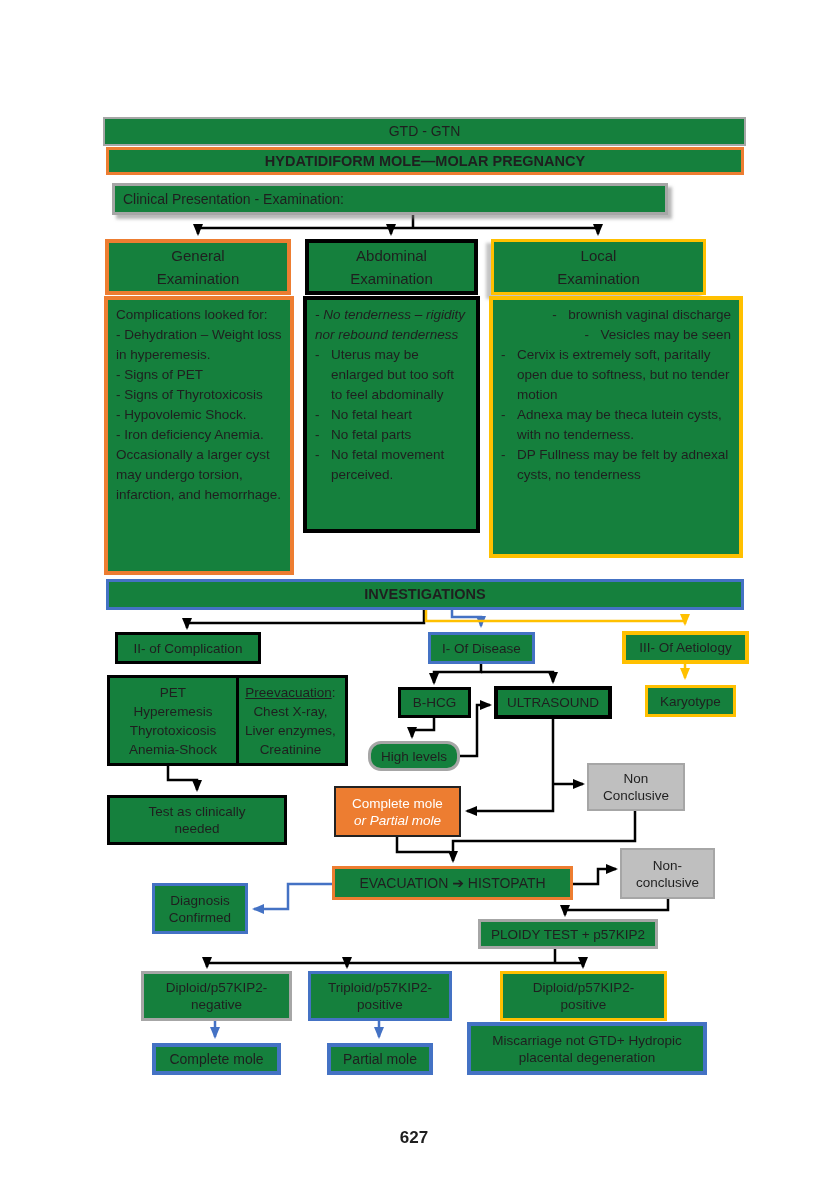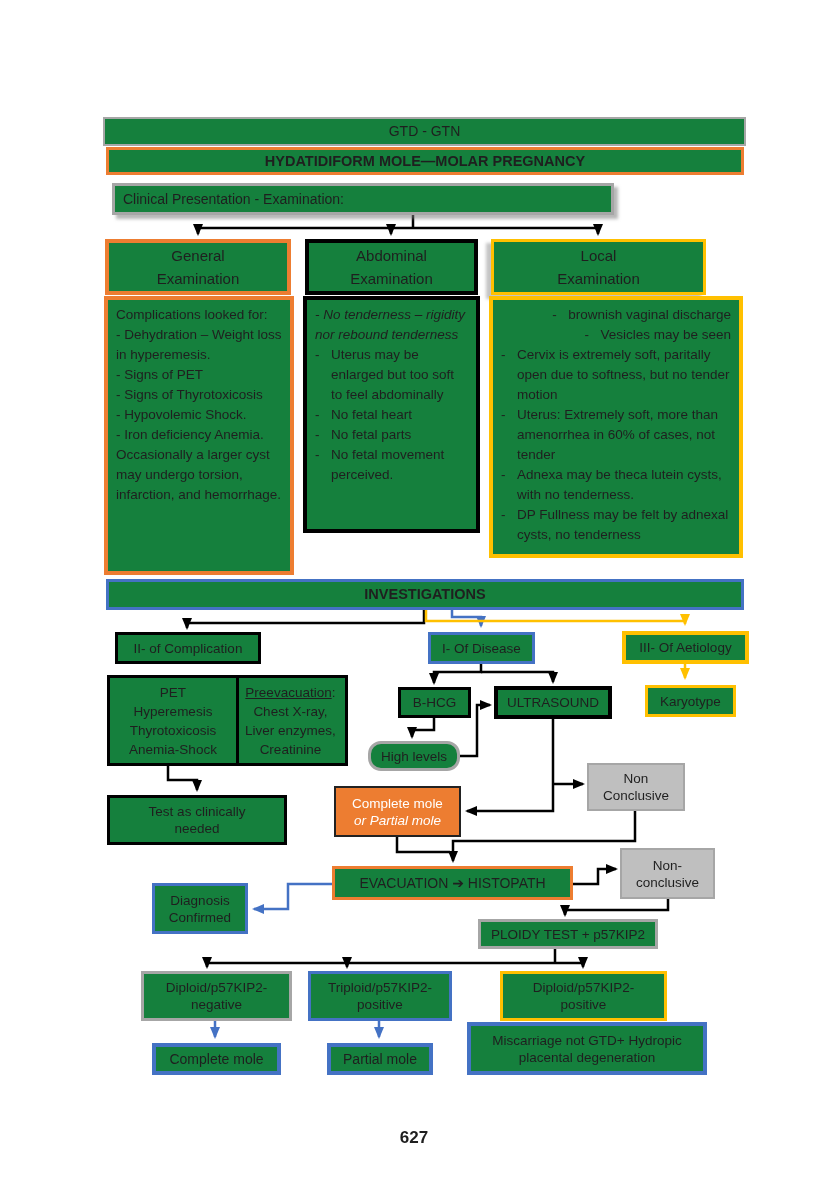--- a/index.html
+++ b/index.html
@@ -106,7 +106,7 @@
 <div class="box b-orange bold" style="left:106px;top:147px;width:638px;height:28px;font-size:14.5px;">
   <span>HYDATIDIFORM MOLE—MOLAR PREGNANCY</span>
 </div>
-<div class="box b-gray shadow-r content pad" style="left:112px;top:183px;width:502px;height:32px;font-size:14px;justify-content:center;">
+<div class="box b-gray shadow-r content pad" style="left:112px;top:183px;width:556px;height:32px;font-size:14px;justify-content:center;">
   <span>Clinical Presentation - Examination:</span>
 </div>
 

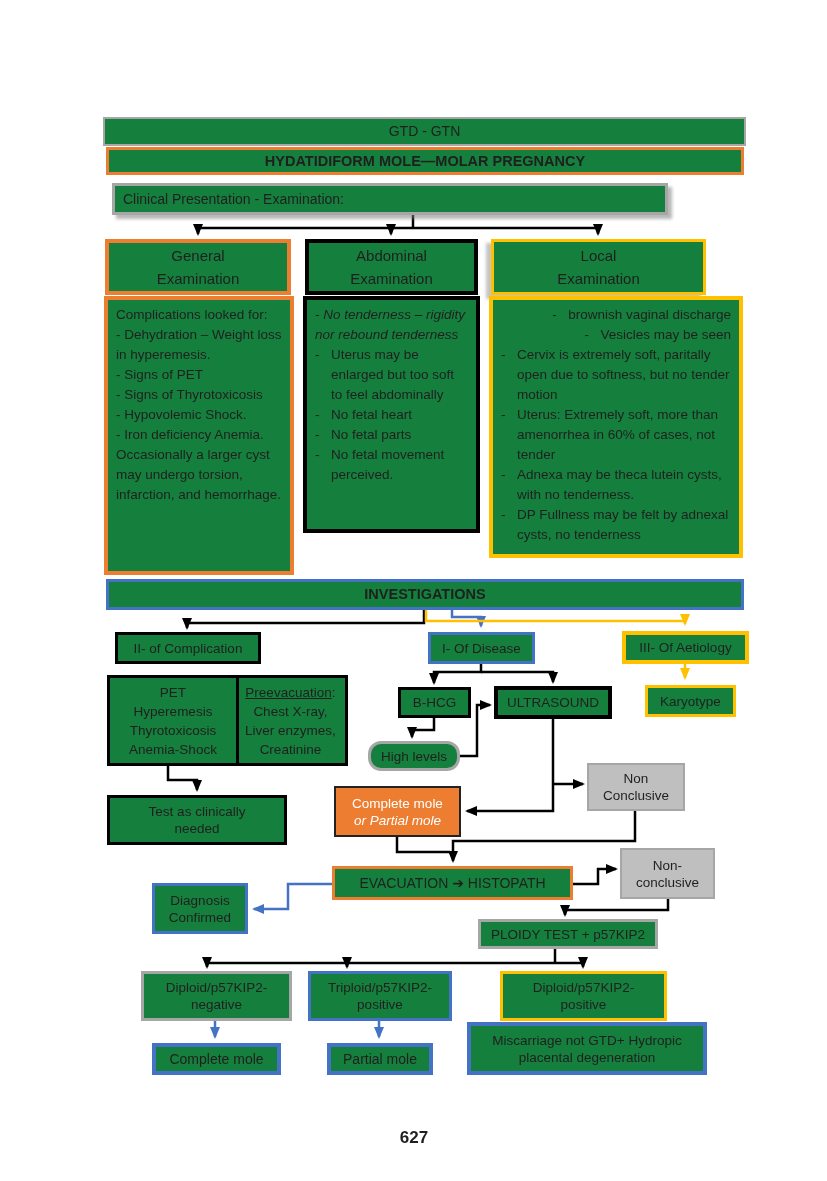--- a/index.html
+++ b/index.html
@@ -168,10 +168,6 @@
     </div>
   <div class="hang">
       <span class="dash"></span>
-      <span>Uterus: Extremely soft, more than amenorrhea in 60% of cases, not tender</span>
-    </div>
-  <div class="hang">
-      <span class="dash"></span>
       <span>Adnexa may be theca lutein cysts, with no tenderness.</span>
     </div>
   <div class="hang">

